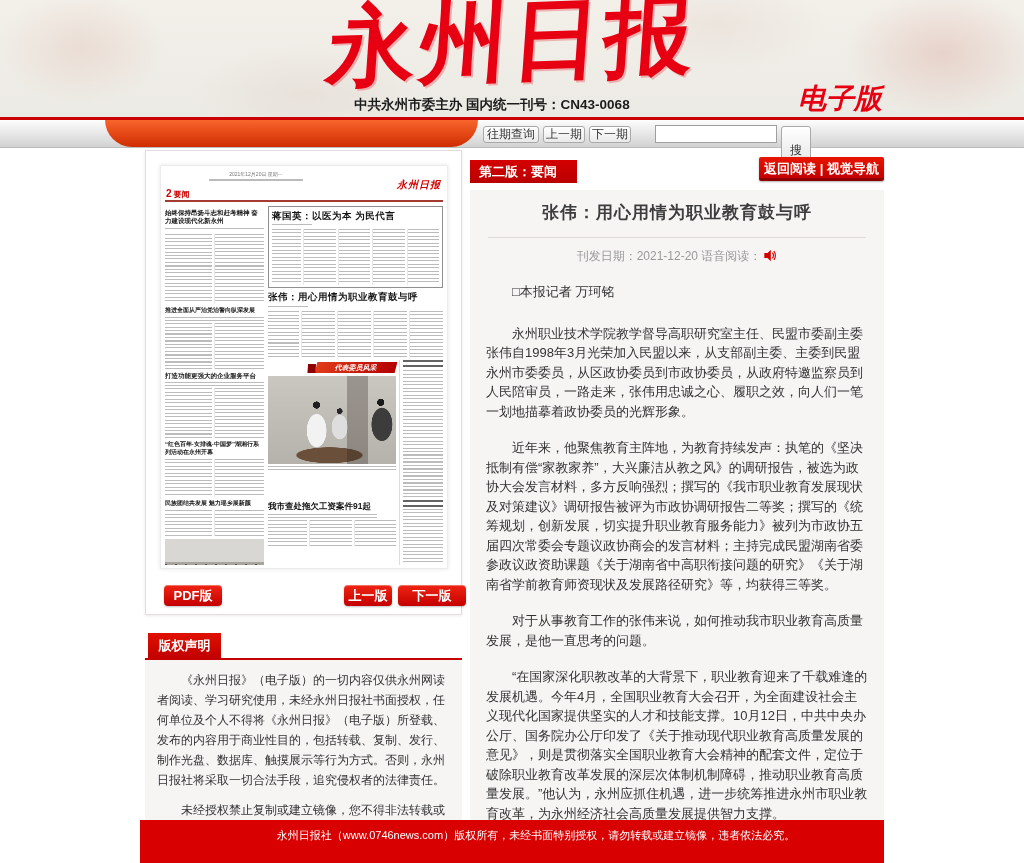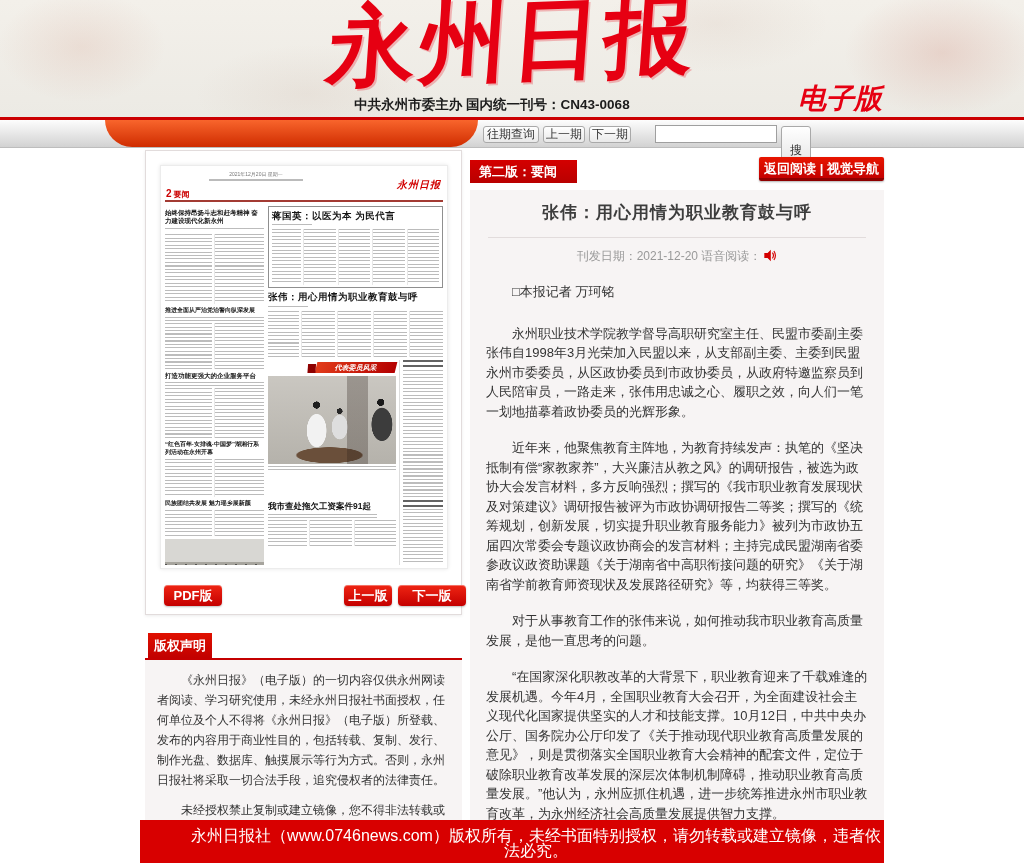--- a/index.html
+++ b/index.html
@@ -93,7 +93,7 @@
   .bnext{left:252px;top:434px;width:68px;}
 
   
-  .copy-tab{position:absolute;left:148px;top:633px;width:64px;height:26px;background:linear-gradient(#e01000,#c00000);
+  .copy-tab{position:absolute;left:148px;top:633px;width:73px;height:26px;background:linear-gradient(#e01000,#c00000);
     color:#fff;font-size:13px;font-weight:bold;text-align:center;line-height:26px;}
   .copy-line{position:absolute;left:145px;top:658px;width:317px;height:2px;background:#c40000;}
   .copy-body{position:absolute;left:145px;top:660px;width:317px;background:#f7f4f4;padding:10px 12px;}

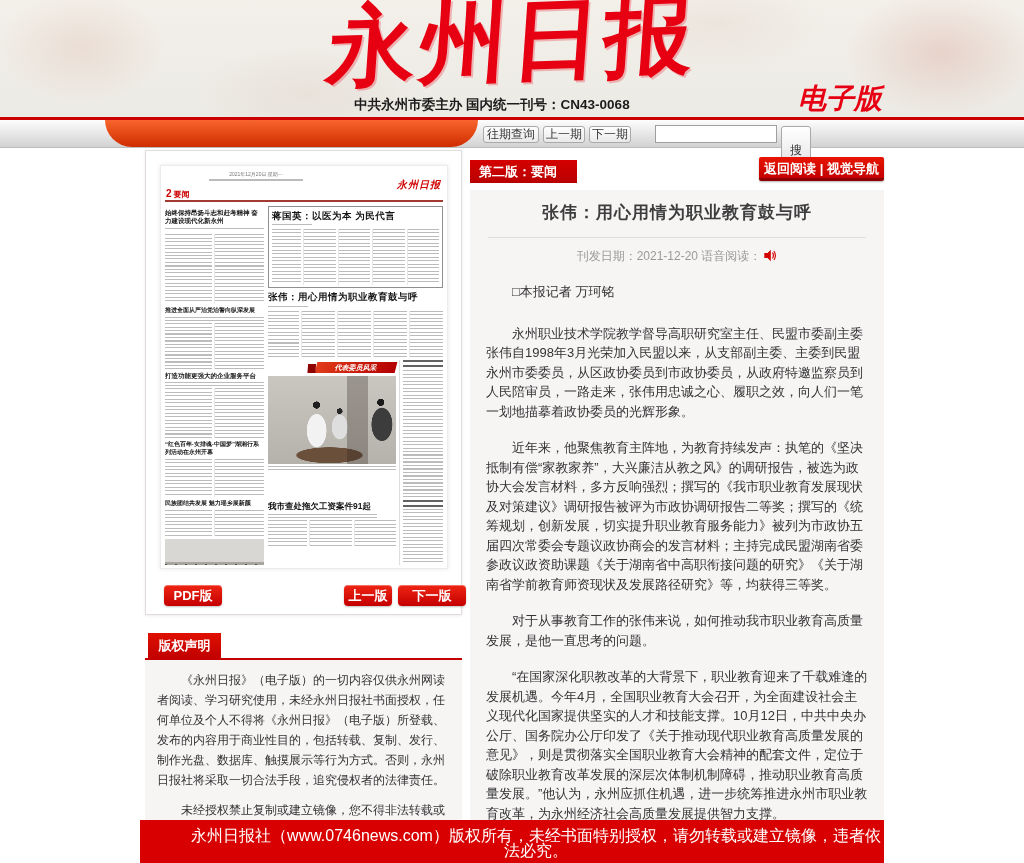--- a/index.html
+++ b/index.html
@@ -121,7 +121,7 @@
   
   .footer{position:absolute;left:140px;top:820px;width:744px;height:43px;background:#d80000;z-index:50;
     color:#fff;text-align:center;padding-top:8px;}
-  .footer div{font-size:16px;line-height:15px;padding-left:48px;}
+  .footer div{font-size:11px;line-height:15px;padding-left:48px;}
 </style>
 </head>
 <body>

